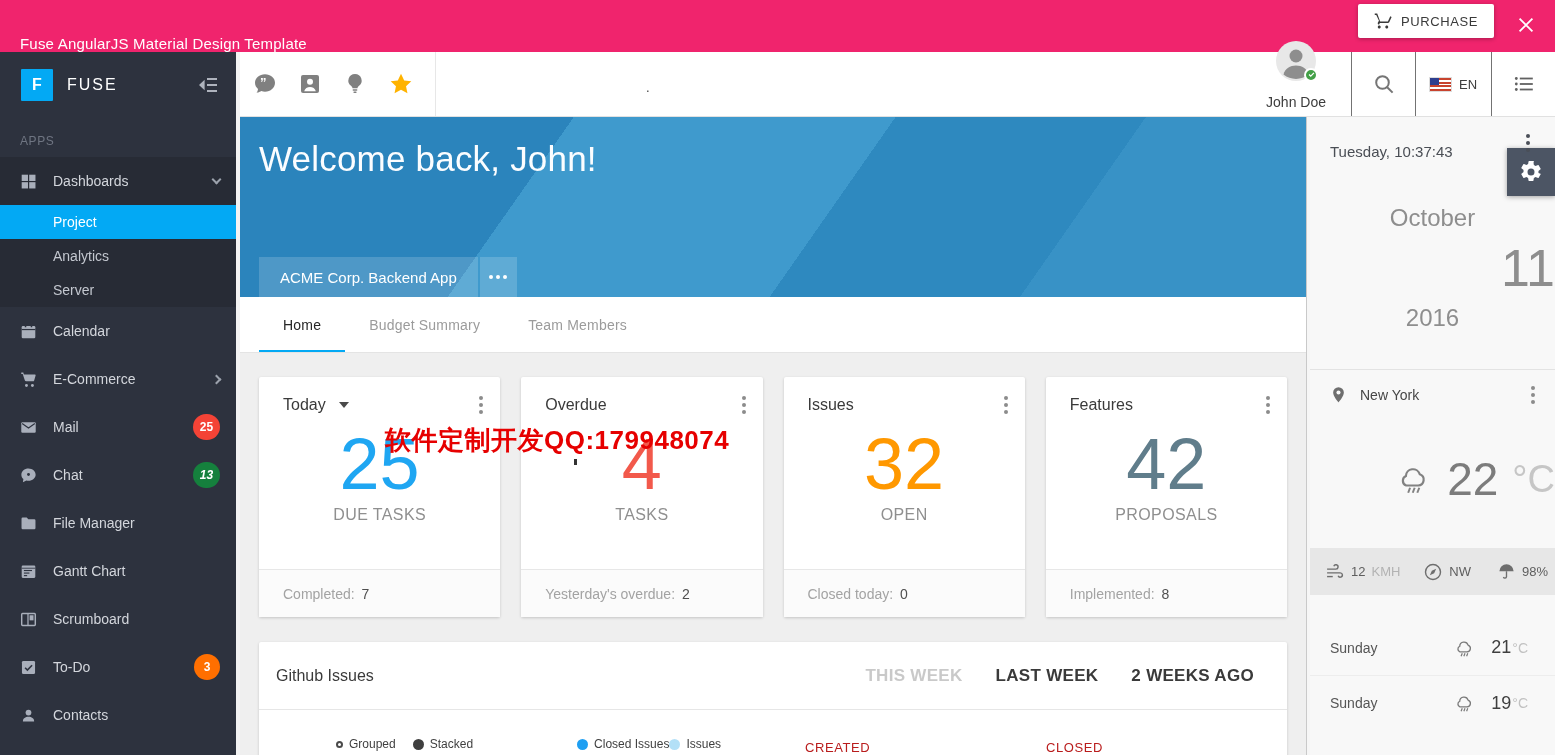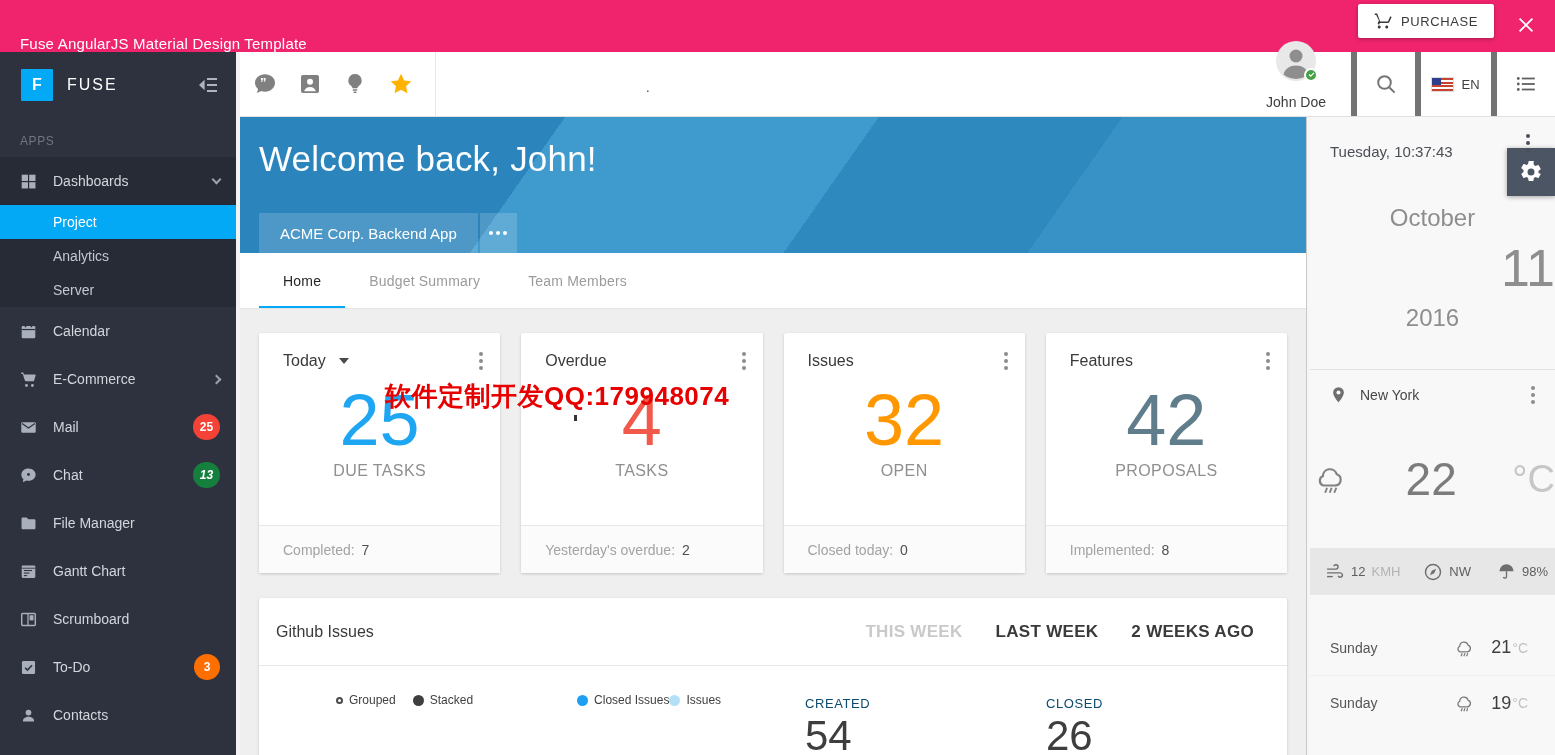--- a/index.html
+++ b/index.html
@@ -48,7 +48,7 @@
   .tb-div { width:1px; background:#E7E7E7; margin-left:21px; }
   .tb-dot { position:absolute; left:406px; top:28px; font-size:13px; color:#444; }
   .tb-right { margin-left:auto; display:flex; align-items:stretch; }
-  .tb-sec { display:flex; align-items:center; justify-content:center; border-left:6px solid #737373; cursor:pointer; }
+  .tb-sec { display:flex; align-items:center; justify-content:center; border-left:1px solid #737373; cursor:pointer; }
   .tb-user { border-left:none; padding:0 25px 0 18px; gap:13px;flex-direction:column; }
   .avatar-wrap { position:relative; width:40px; height:40px; }
   .online-dot { position:absolute; right:-2px; bottom:-1px; width:14px; height:14px; border-radius:50%;

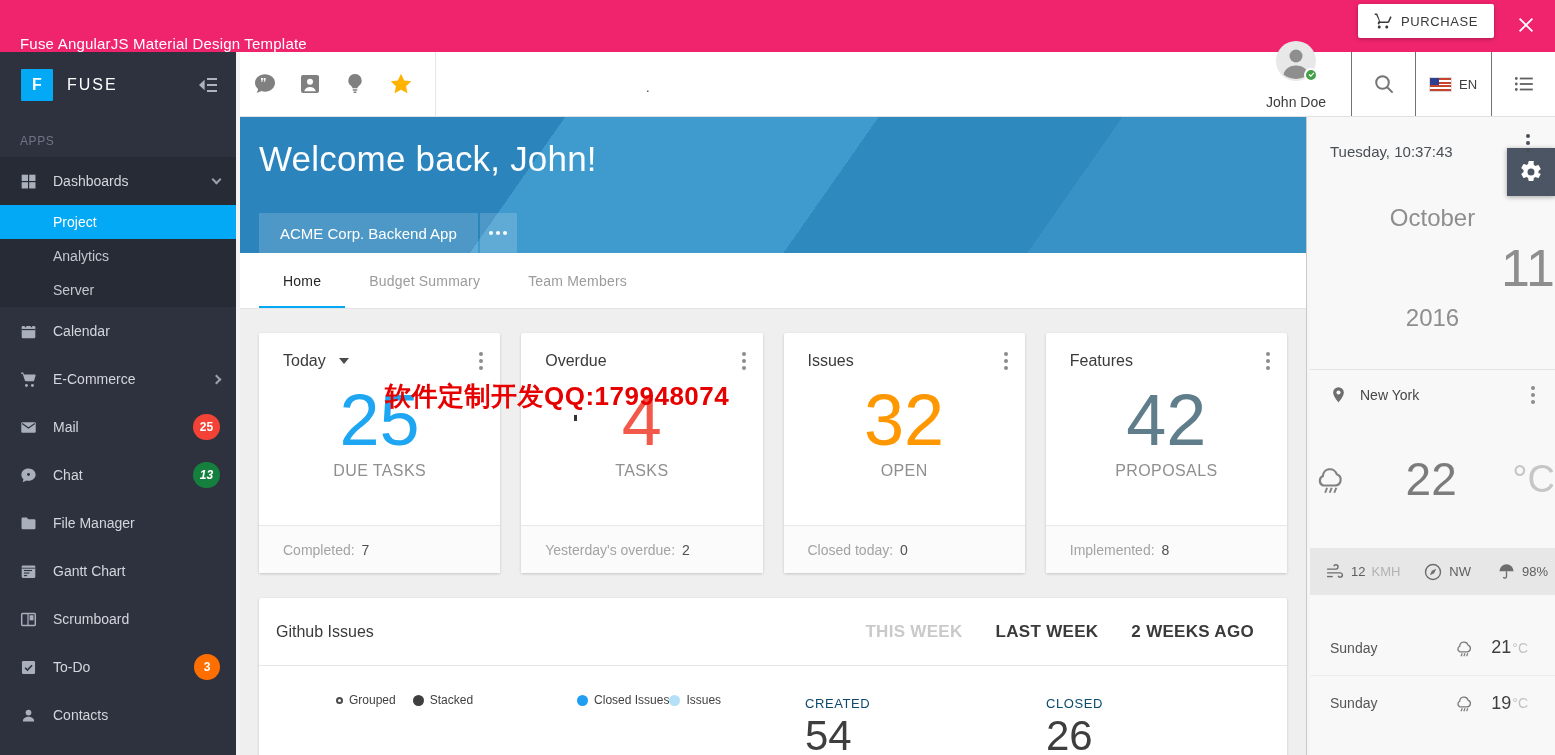--- a/index.html
+++ b/index.html
@@ -64,7 +64,7 @@
   
   .right-row { flex:1; display:flex; min-height:0; }
   .main-col { flex:1; display:flex; flex-direction:column; background:#EFEFEF; min-width:0; }
-  .blue-header { height:136px; position:relative; flex-shrink:0;
+  .blue-header { height:180px; position:relative; flex-shrink:0;
     background:linear-gradient(125deg,#2B84BC 0 28%, #3F9ACD 28% 55%, #2E89BF 55% 76%, #3892C6 76%); }
   .welcome { position:absolute; left:19px; top:22px; font-size:35px; font-weight:normal; color:#FBFDFF; letter-spacing:.2px; }
   .project-switch { position:absolute; left:19px; bottom:0; height:40px; display:flex; }

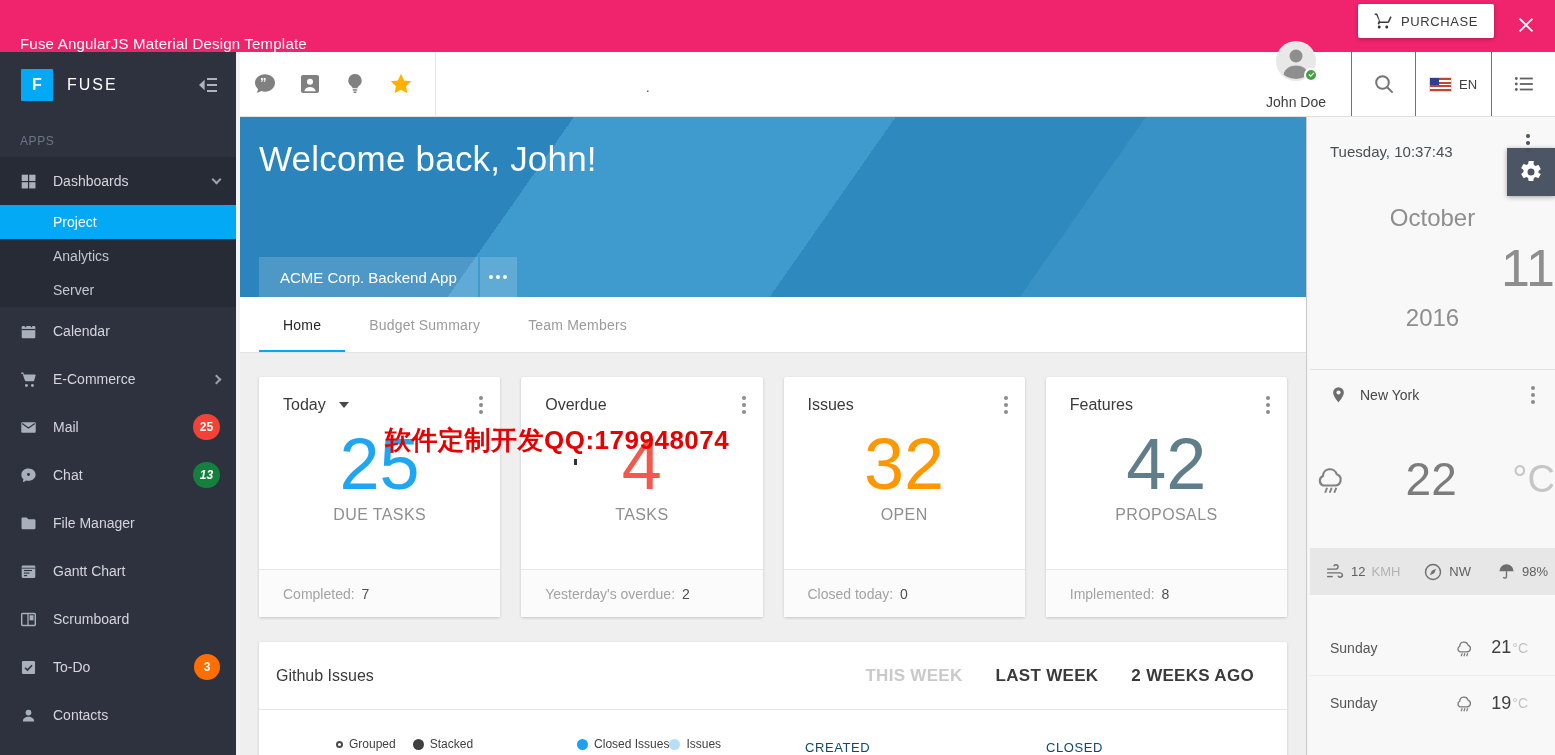--- a/index.html
+++ b/index.html
@@ -134,7 +134,7 @@
   .loc-row { display:flex; align-items:center; height:49px; padding:0 20px; }
   .loc-name { margin-left:13px; font-size:14px; color:#464646; }
   .loc-row .kebab { margin-left:auto; }
-  .weather-big { height:52px; margin-top:34px; display:flex; align-items:center; justify-content:space-between; gap:14px; }
+  .weather-big { height:52px; margin-top:34px; display:flex; align-items:center; justify-content:flex-end; gap:14px; }
   .temp-val { font-size:46px; color:#7C7C7C; line-height:1; }
   .temp-unit { font-size:38px; color:#C6C6C6; line-height:1; }
   .stats-bar { margin-top:43px; height:47px; background:#E7E7E7; display:flex; align-items:center; padding:0 15px; font-size:13px; }

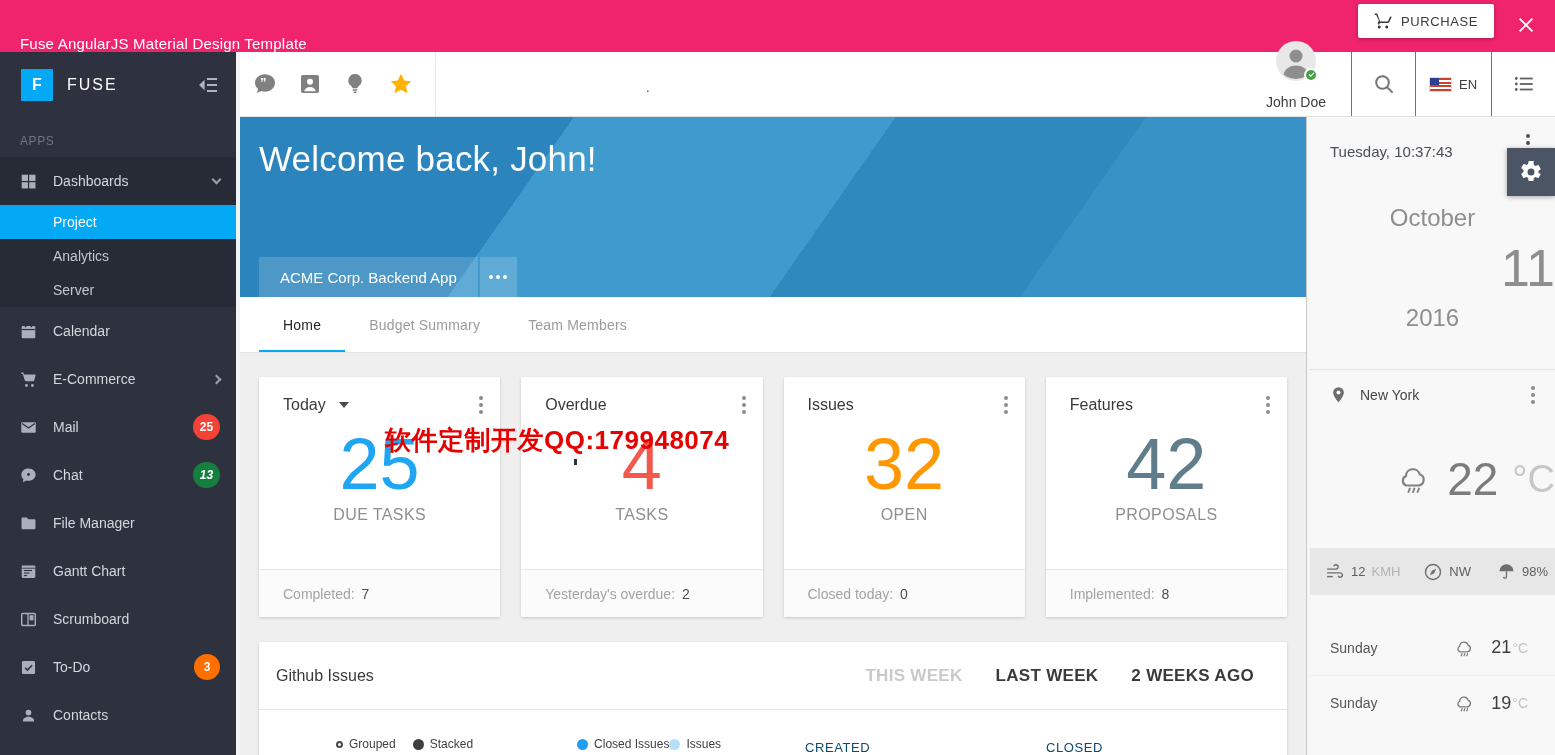--- a/index.html
+++ b/index.html
@@ -112,7 +112,7 @@
   .leg-dark { background:#3F3F3F; } .leg-blue { background:#1E9FF2; } .leg-lblue { background:#B3E0F7; }
   .gh-stat { position:absolute; top:30px; }
   .gh-stat-created { left:546px; } .gh-stat-closed { left:787px; }
-  .gh-stat-label { font-size:13px; color:#0c4a6e; letter-spacing:.6px; }
+  .gh-stat-label { font-size:13px; color:#b91c1c; letter-spacing:.6px; }
   .gh-stat-value { font-size:42px; color:#3E3E3E; margin-top:4px; line-height:1; }
 
   .watermark { position:absolute; left:145px; top:70px; font-size:26px; font-weight:bold; color:#E60000;

